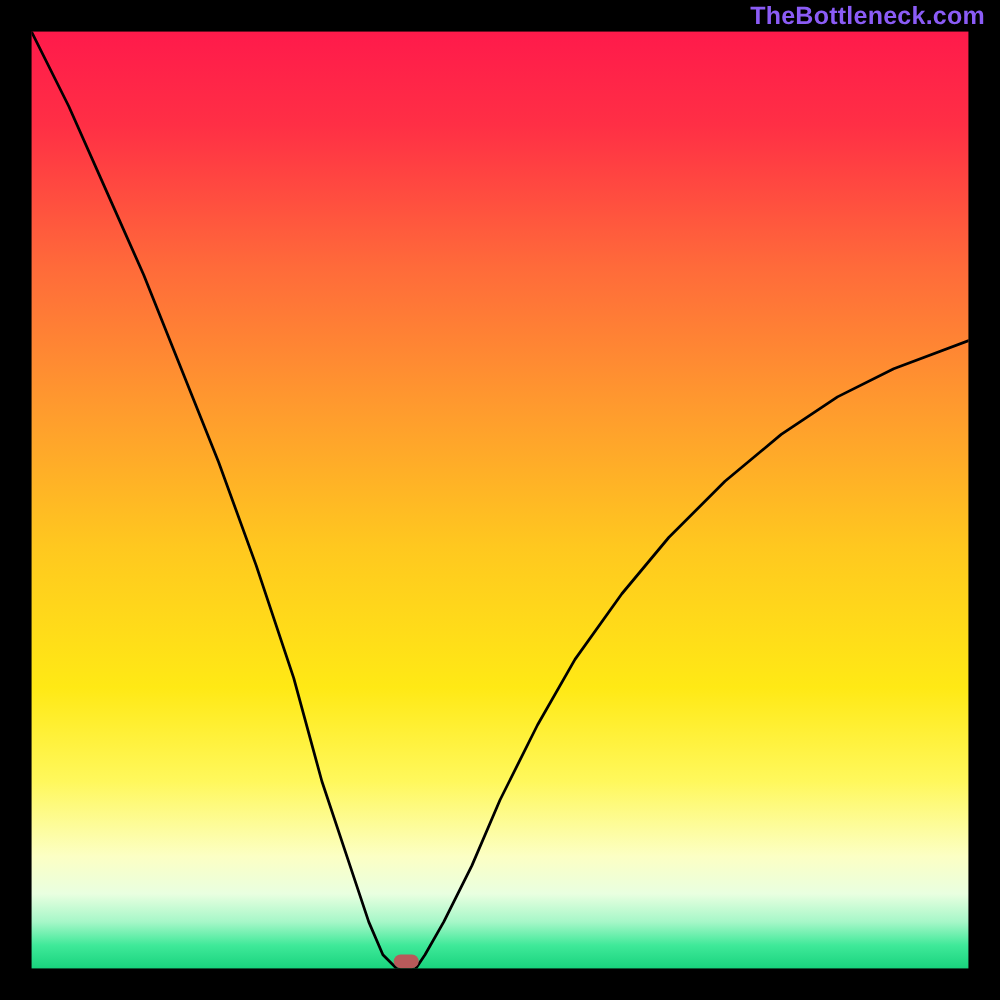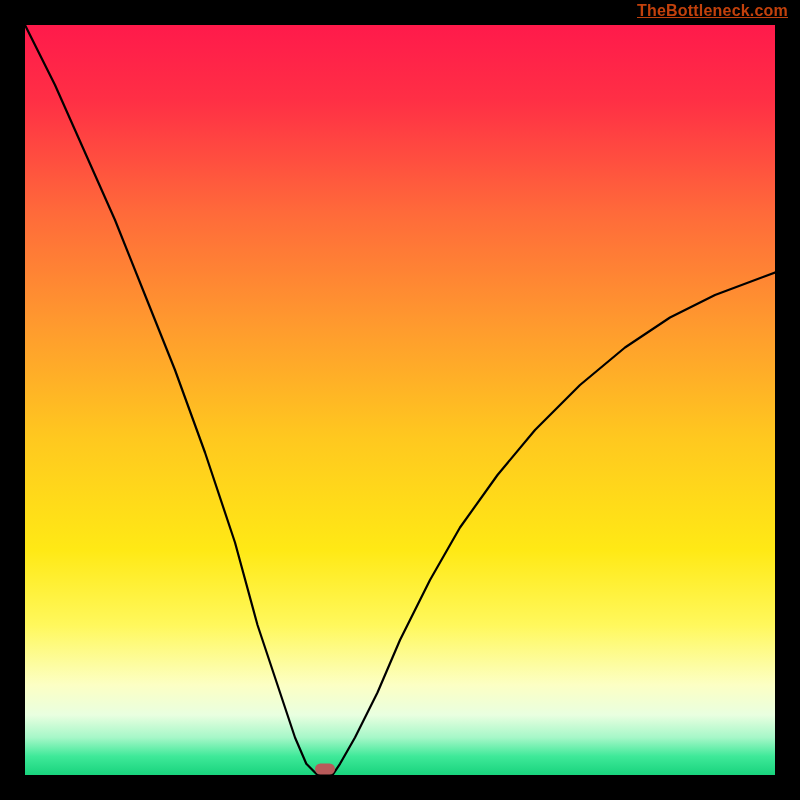--- a/index.html
+++ b/index.html
@@ -21,12 +21,11 @@
     position: absolute;
     top: 2px;
     right: 12px;
-    color: #c2410c;
-    font-size: 16px;
+    color: #8b5cf6;
+    font-size: 20px;
     font-weight: 600;
     letter-spacing: 0.2px;
     z-index: 10;
-    text-decoration: underline;
   }
   .plot {
     position: absolute;

